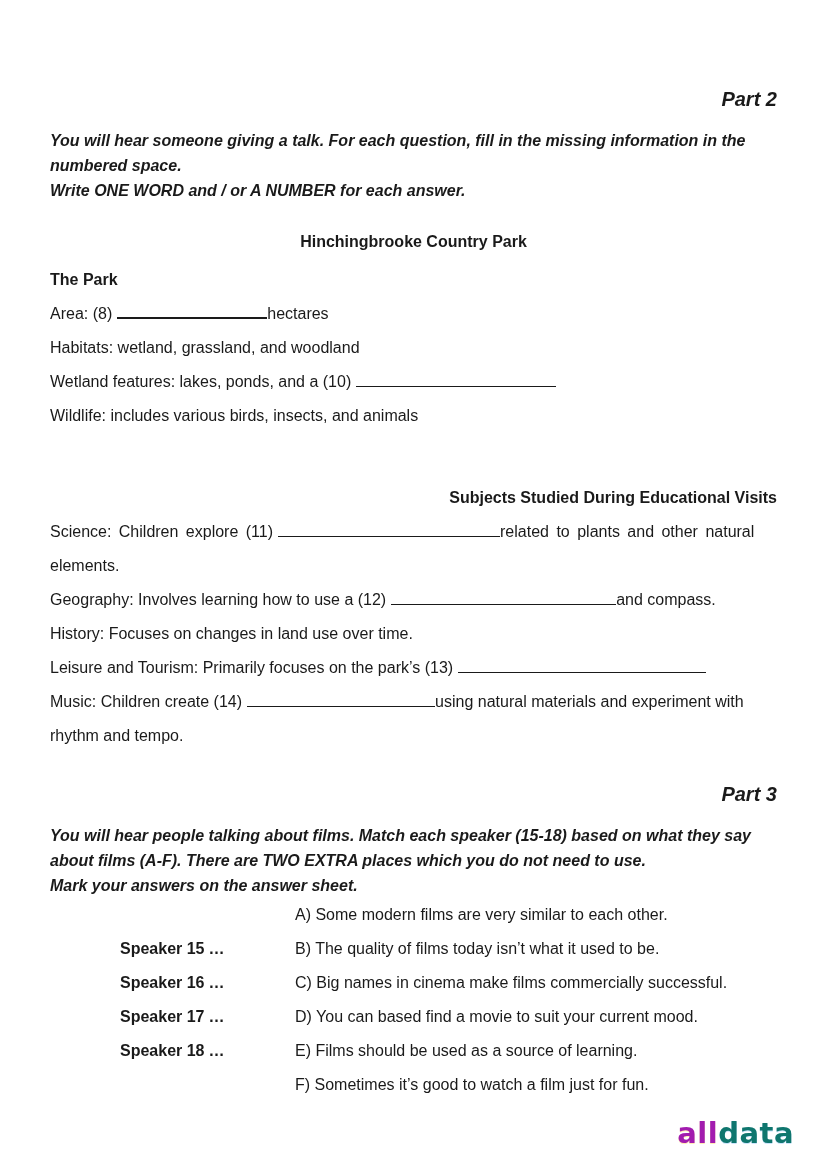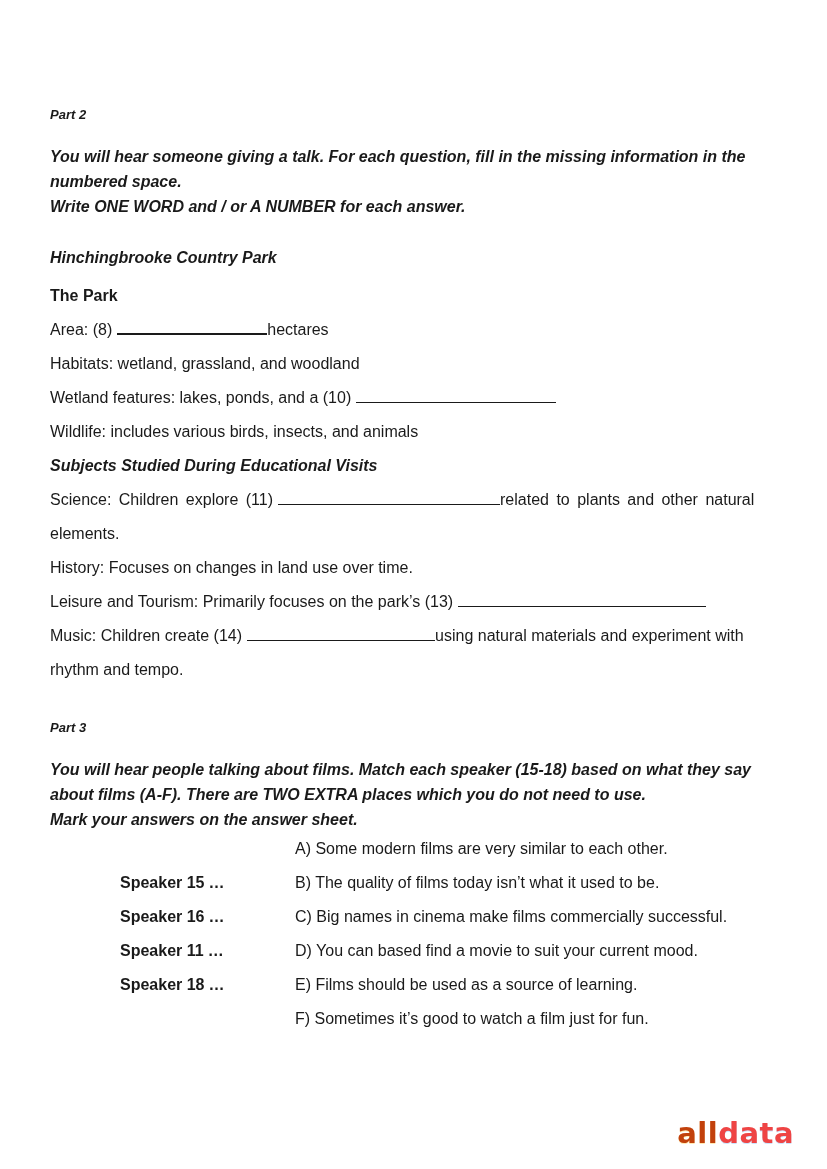--- a/index.html
+++ b/index.html
@@ -17,12 +17,12 @@
   .content { padding: 90px 50px 0 50px; }
 
   .part-heading {
-    text-align: left;
+    text-align: right;
     font-weight: bold;
     font-style: italic;
-    font-size: 13px;
+    font-size: 20px;
     line-height: 18px;
-    margin: 16px 0 20px 0;
+    margin: 0 0 20px 0;
   }
   .instructions p {
     font-weight: bold;

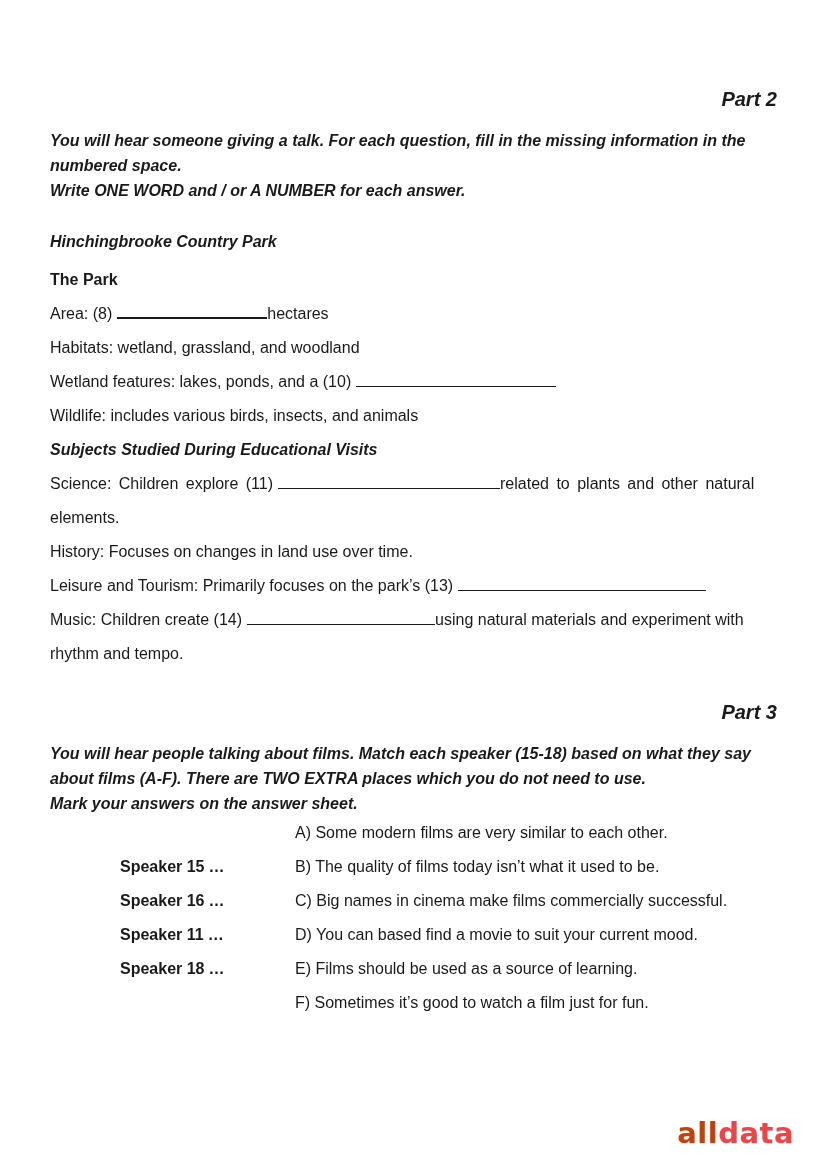--- a/index.html
+++ b/index.html
@@ -31,8 +31,8 @@
     margin: 0;
   }
   .doc-title {
+    text-align: center;
     font-weight: bold;
-    font-style: italic;
     line-height: 18px;
     margin: 30px 0 12px 0;
   }

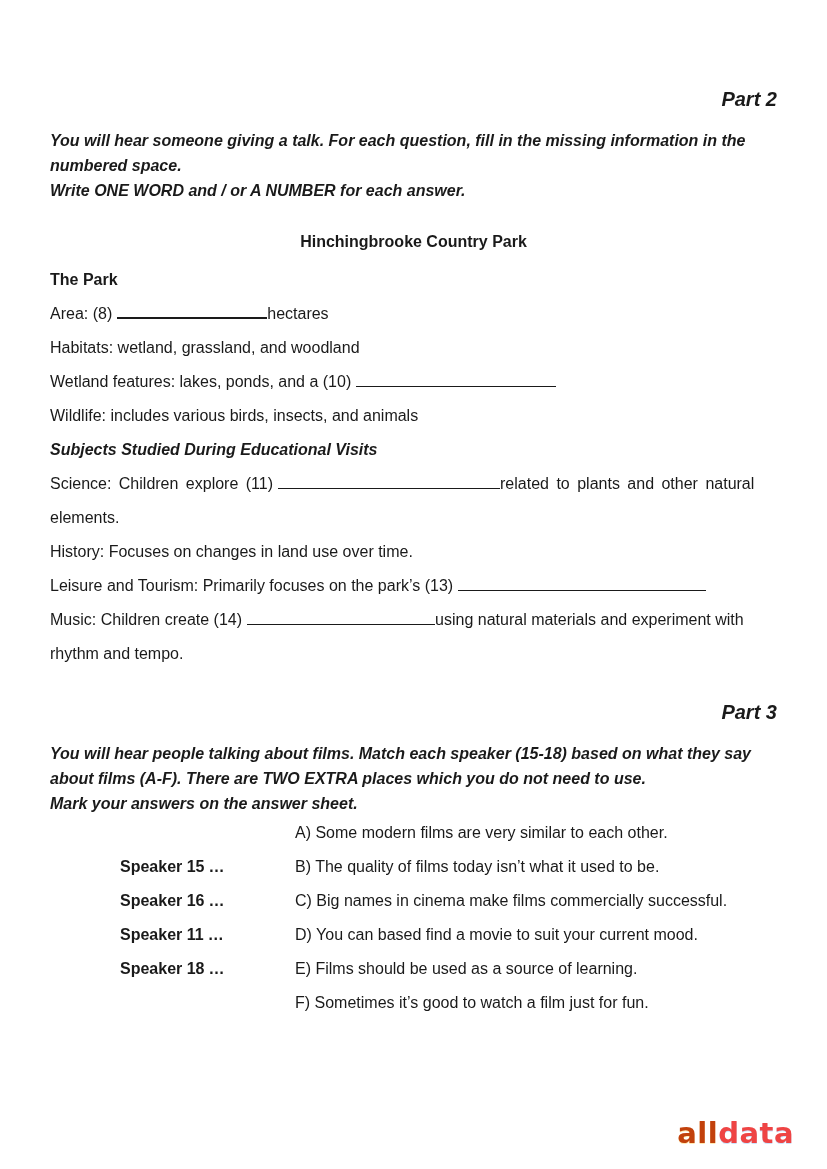--- a/index.html
+++ b/index.html
@@ -39,10 +39,10 @@
   .row { line-height: 34px; white-space: nowrap; }
   .row.bold { font-weight: bold; }
   .row.center-heading {
-    text-align: left;
+    text-align: right;
     font-weight: bold;
-    font-style: italic;
     white-space: normal;
+    margin-top: 48px;
   }
   .row.spread { word-spacing: 3px; }
 

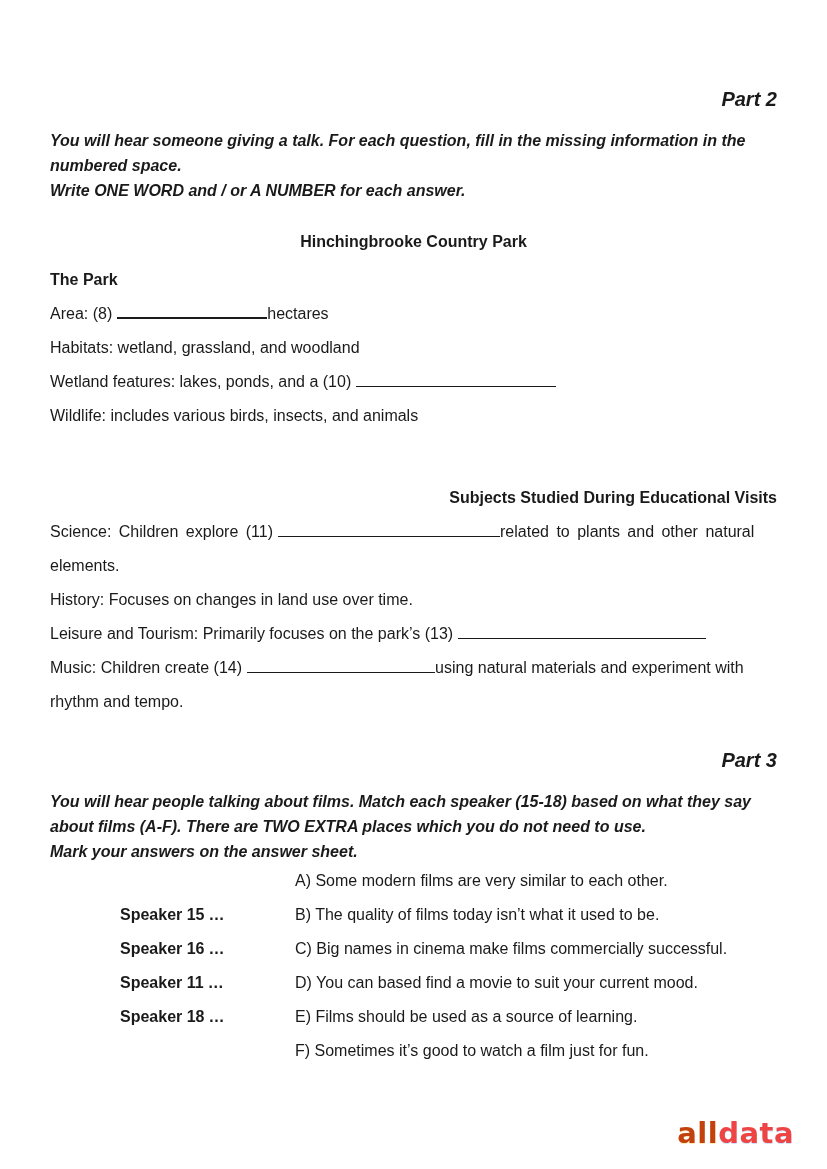--- a/index.html
+++ b/index.html
@@ -119,6 +119,9 @@
     </div>
     <div class="row">elements.</div>
 
+    <div class="row">
+      <span>Geography: Involves learning how to use a (12)</span><span class="blank w12"></span><span>and compass.</span>
+    </div>
 
     <div class="row">History: Focuses on changes in land use over time.</div>
 

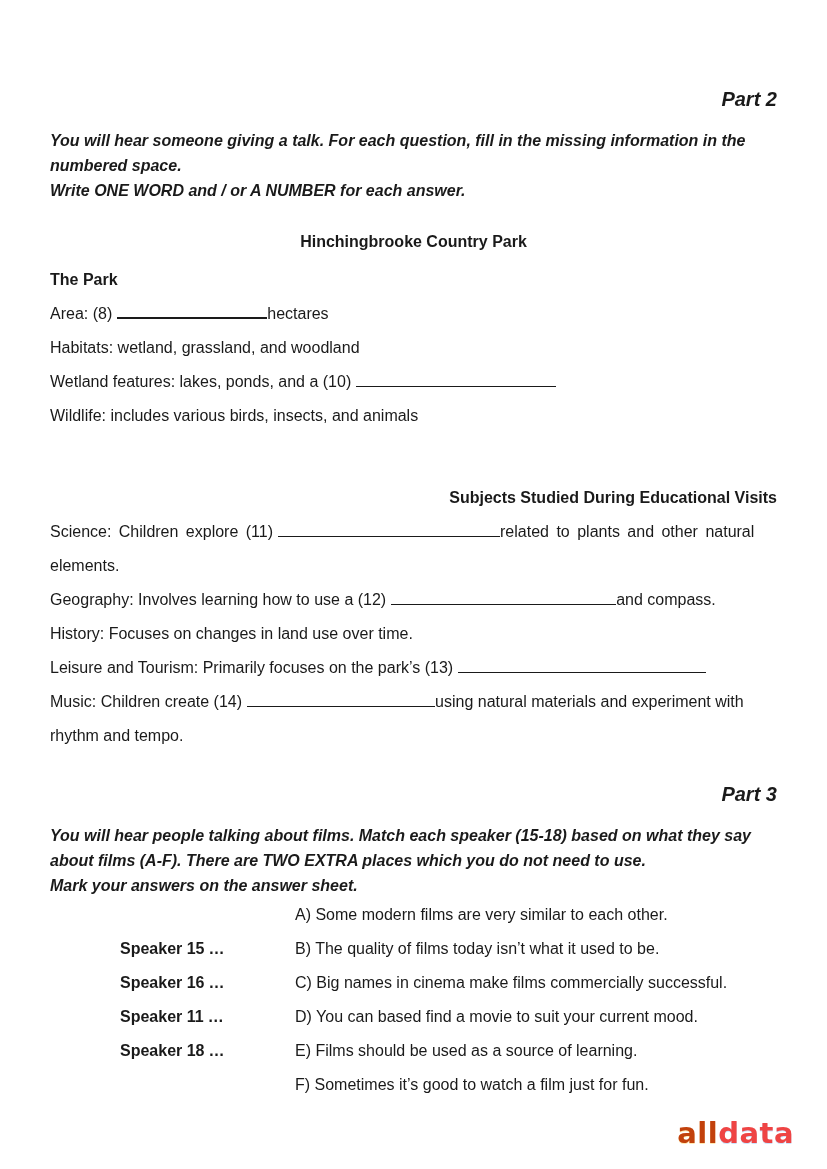--- a/index.html
+++ b/index.html
@@ -155,7 +155,7 @@
         <span class="option-cell">C) Big names in cinema make films commercially successful.</span>
       </div>
       <div class="match-row">
-        <span class="speaker-cell"><span>Speaker 11</span><span class="answer-dots">…</span></span>
+        <span class="speaker-cell"><span>Speaker 17</span><span class="answer-dots">…</span></span>
         <span class="option-cell">D) You can based find a movie to suit your current mood.</span>
       </div>
       <div class="match-row">

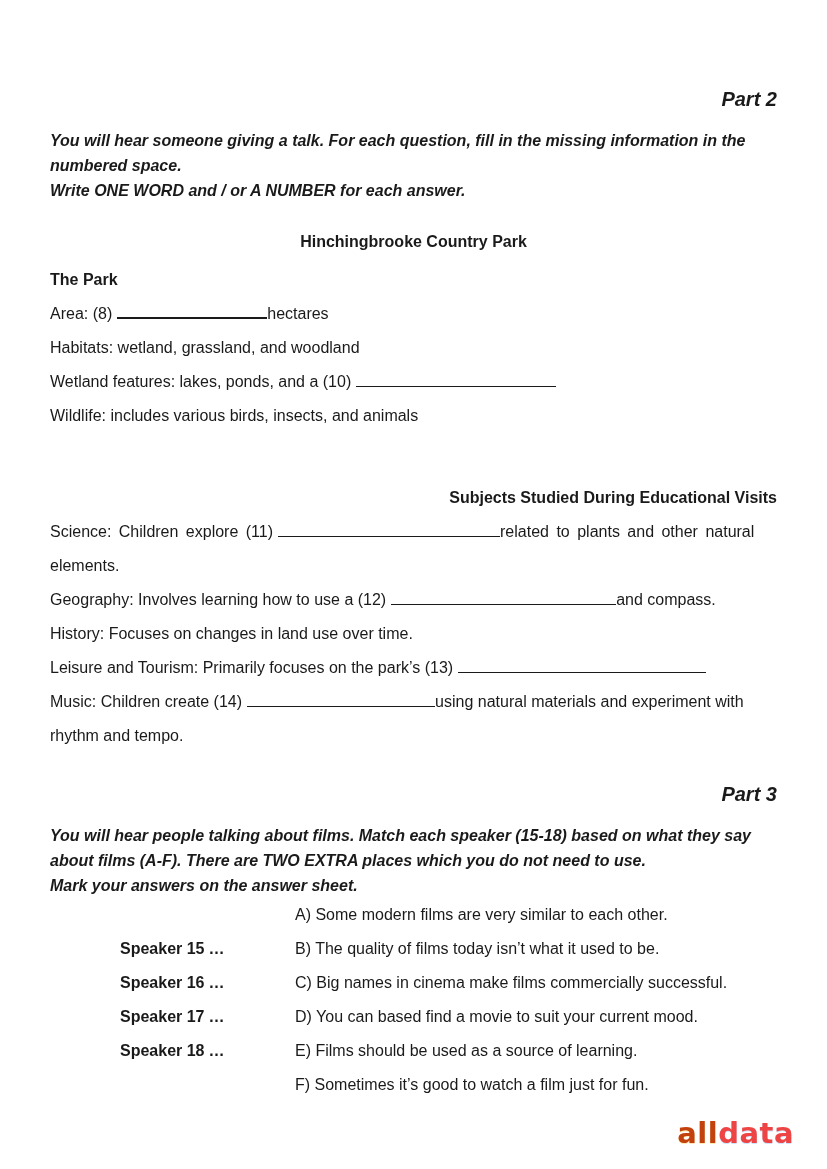--- a/index.html
+++ b/index.html
@@ -171,7 +171,7 @@
   </div>
 
   <div class="logo">
-    <span class="orange" style="color: #c2410c;">all</span><span class="blue" style="color: #ef4444;">data</span>
+    <span class="orange" style="color: #a21caf;">all</span><span class="blue" style="color: #ef4444;">data</span>
   </div>
 </div>
 

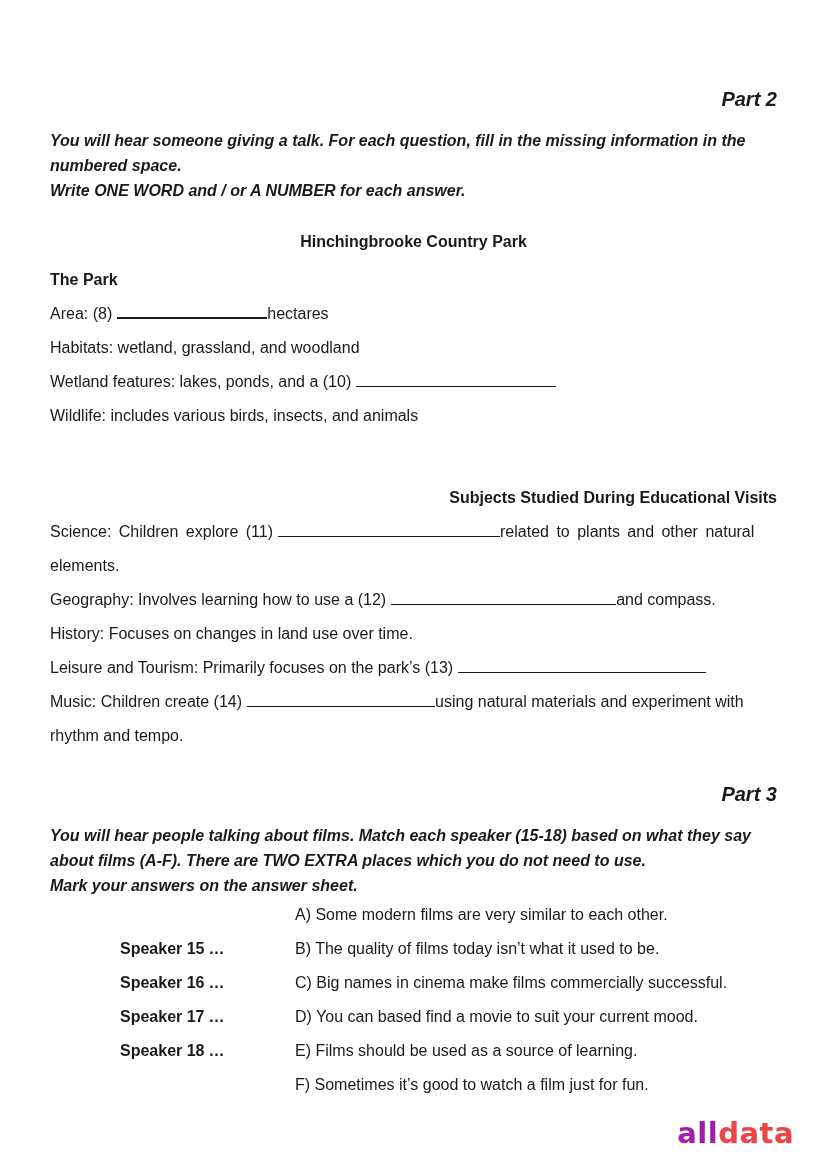--- a/index.html
+++ b/index.html
@@ -171,7 +171,7 @@
   </div>
 
   <div class="logo">
-    <span class="orange" style="color: #a21caf;">all</span><span class="blue" style="color: #ef4444;">data</span>
+    <span class="orange" style="color: #a21caf;">all</span><span class="blue" style="color: #0f766e;">data</span>
   </div>
 </div>
 

